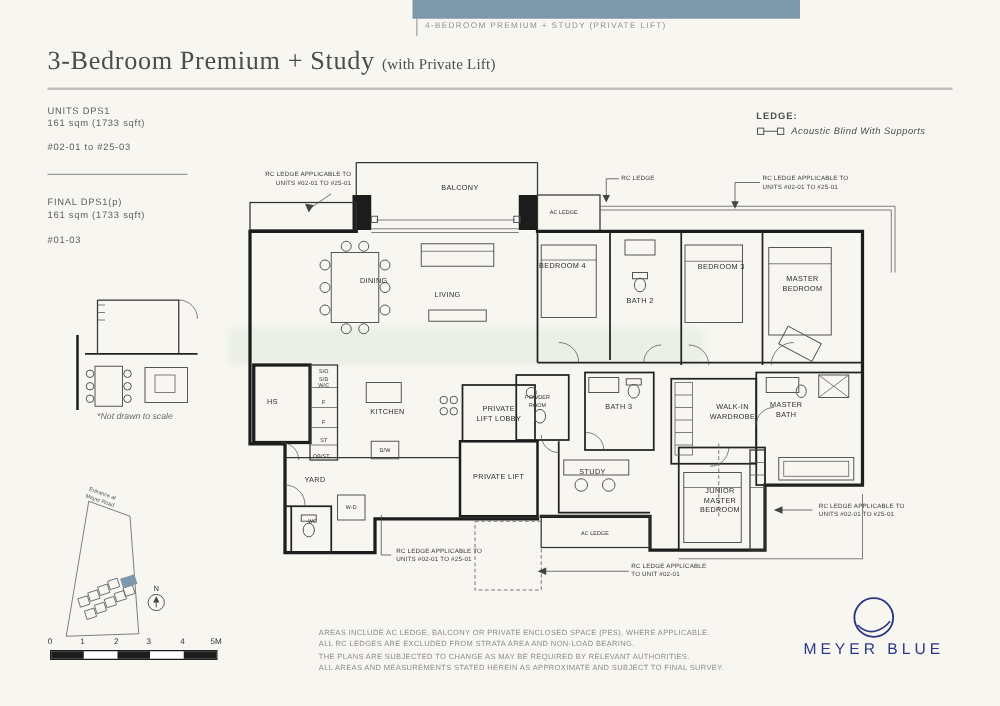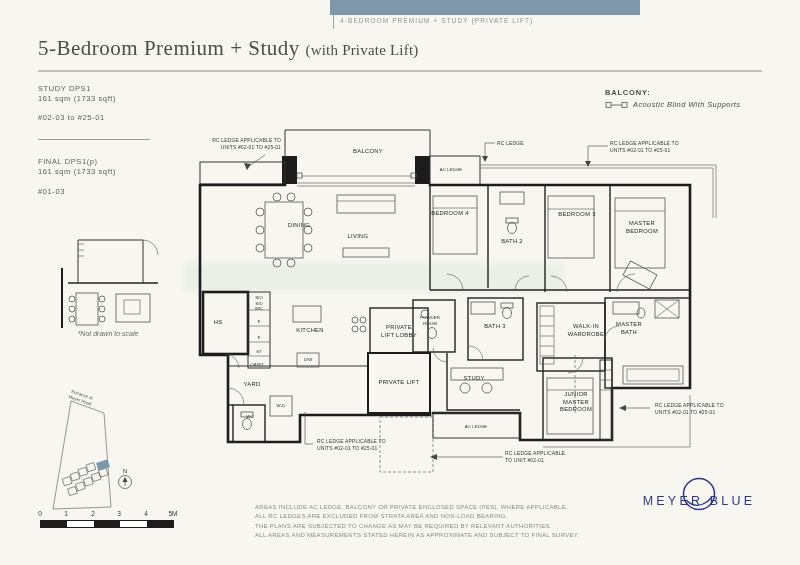--- a/index.html
+++ b/index.html
@@ -72,7 +72,7 @@
   <div class="banner-label">4-BEDROOM PREMIUM + STUDY (PRIVATE LIFT)</div>
 
   <div class="page-title">
-    <span>5-Bedroom Premium + Study</span>
+    <span>3-Bedroom Premium + Study</span>
     <span class="sub">(with Private Lift)</span>
   </div>
   <div class="title-rule"></div>

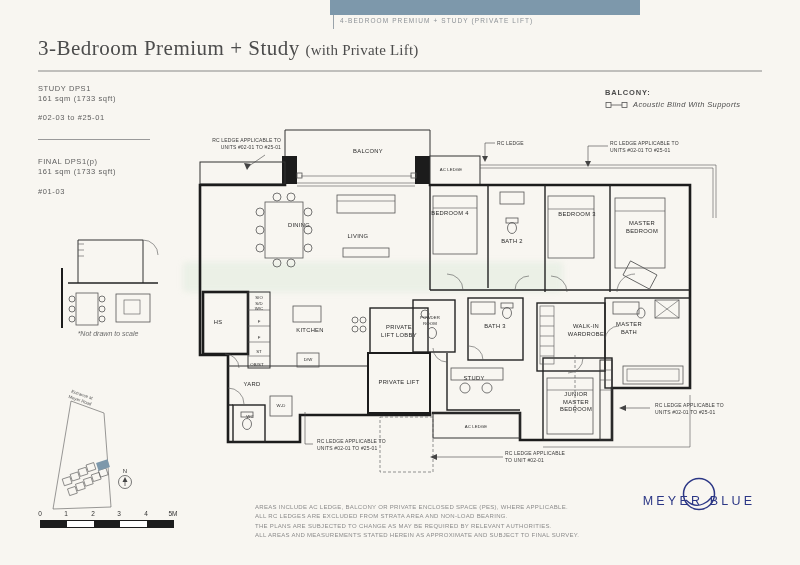--- a/index.html
+++ b/index.html
@@ -11,7 +11,7 @@
   .banner-tick{position:absolute;left:333px;top:15px;width:1px;height:14px;background:#9aa3aa;}
   .banner-label{position:absolute;left:340px;top:17px;font-size:6.5px;letter-spacing:1.1px;color:#8d9297;}
   .page-title{position:absolute;left:38px;top:36px;font-family:"Liberation Serif",serif;font-weight:400;color:#4c4c4c;font-size:21px;letter-spacing:.5px;}
-  .page-title .sub{font-size:15px;letter-spacing:.2px;}
+  .page-title .sub{font-size:12px;letter-spacing:.2px;}
   .title-rule{position:absolute;left:38px;top:70px;width:724px;height:2px;background:#c0bfbc;}
 
   

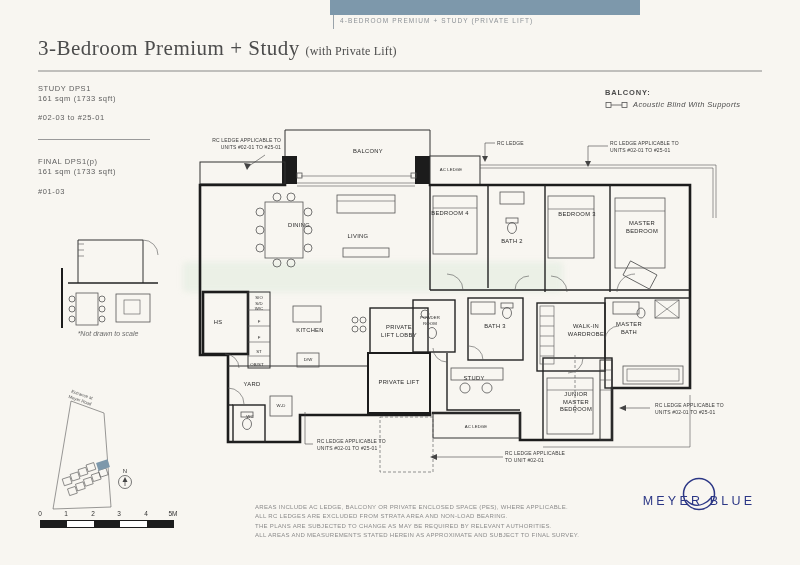--- a/index.html
+++ b/index.html
@@ -77,7 +77,7 @@
   </div>
   <div class="title-rule"></div>
 
-  <div class="info-line" style="left:38px;top:84px;">STUDY DPS1</div>
+  <div class="info-line" style="left:38px;top:84px;">UNITS DPS1</div>
   <div class="info-line" style="left:38px;top:94px;">161 sqm (1733 sqft)</div>
   <div class="info-line" style="left:38px;top:113px;">#02-03 to #25-01</div>
   <div class="info-div"></div>

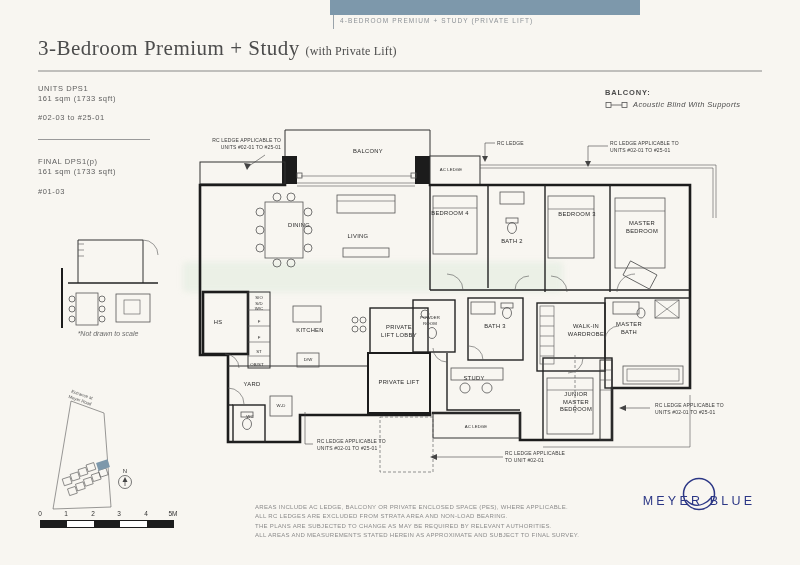--- a/index.html
+++ b/index.html
@@ -85,7 +85,7 @@
   <div class="info-line" style="left:38px;top:167px;">161 sqm (1733 sqft)</div>
   <div class="info-line" style="left:38px;top:187px;">#01-03</div>
 
-  <div class="legend-head">BALCONY:</div>
+  <div class="legend-head">LEDGE:</div>
   <div class="legend-row">
     <svg width="24" height="8">
       <rect x="1" y="1.5" width="5" height="5" class="w09"></rect>

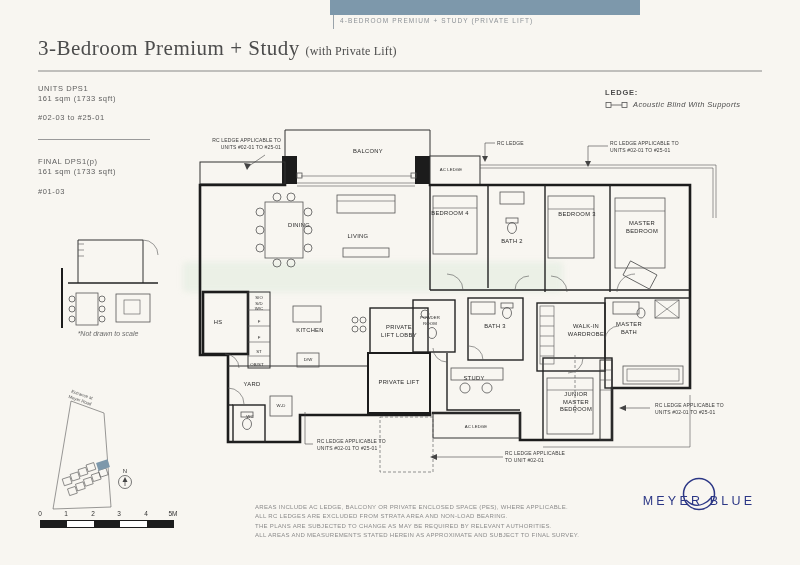--- a/index.html
+++ b/index.html
@@ -79,7 +79,7 @@
 
   <div class="info-line" style="left:38px;top:84px;">UNITS DPS1</div>
   <div class="info-line" style="left:38px;top:94px;">161 sqm (1733 sqft)</div>
-  <div class="info-line" style="left:38px;top:113px;">#02-03 to #25-01</div>
+  <div class="info-line" style="left:38px;top:113px;">#02-01 to #25-03</div>
   <div class="info-div"></div>
   <div class="info-line" style="left:38px;top:157px;">FINAL DPS1(p)</div>
   <div class="info-line" style="left:38px;top:167px;">161 sqm (1733 sqft)</div>

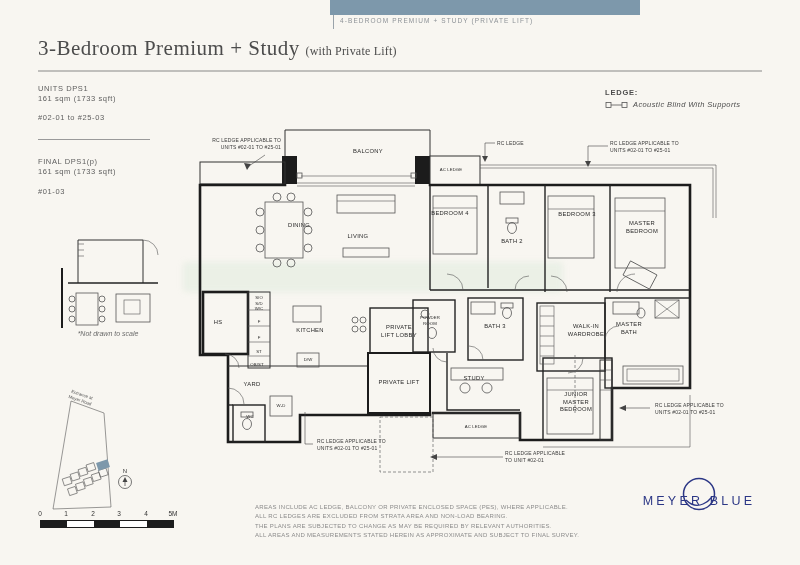--- a/index.html
+++ b/index.html
@@ -60,7 +60,7 @@
 
   
   .logo-svg{position:absolute;left:675px;top:472px;}
-  .logo-text{position:absolute;left:699px;top:494px;transform:translateX(-50%);font-size:12.5px;letter-spacing:3.2px;font-weight:500;white-space:nowrap;}
+  .logo-text{position:absolute;left:699px;top:512px;transform:translateX(-50%);font-size:12.5px;letter-spacing:3.2px;font-weight:500;white-space:nowrap;}
 </style>
 </head>
 <body>

